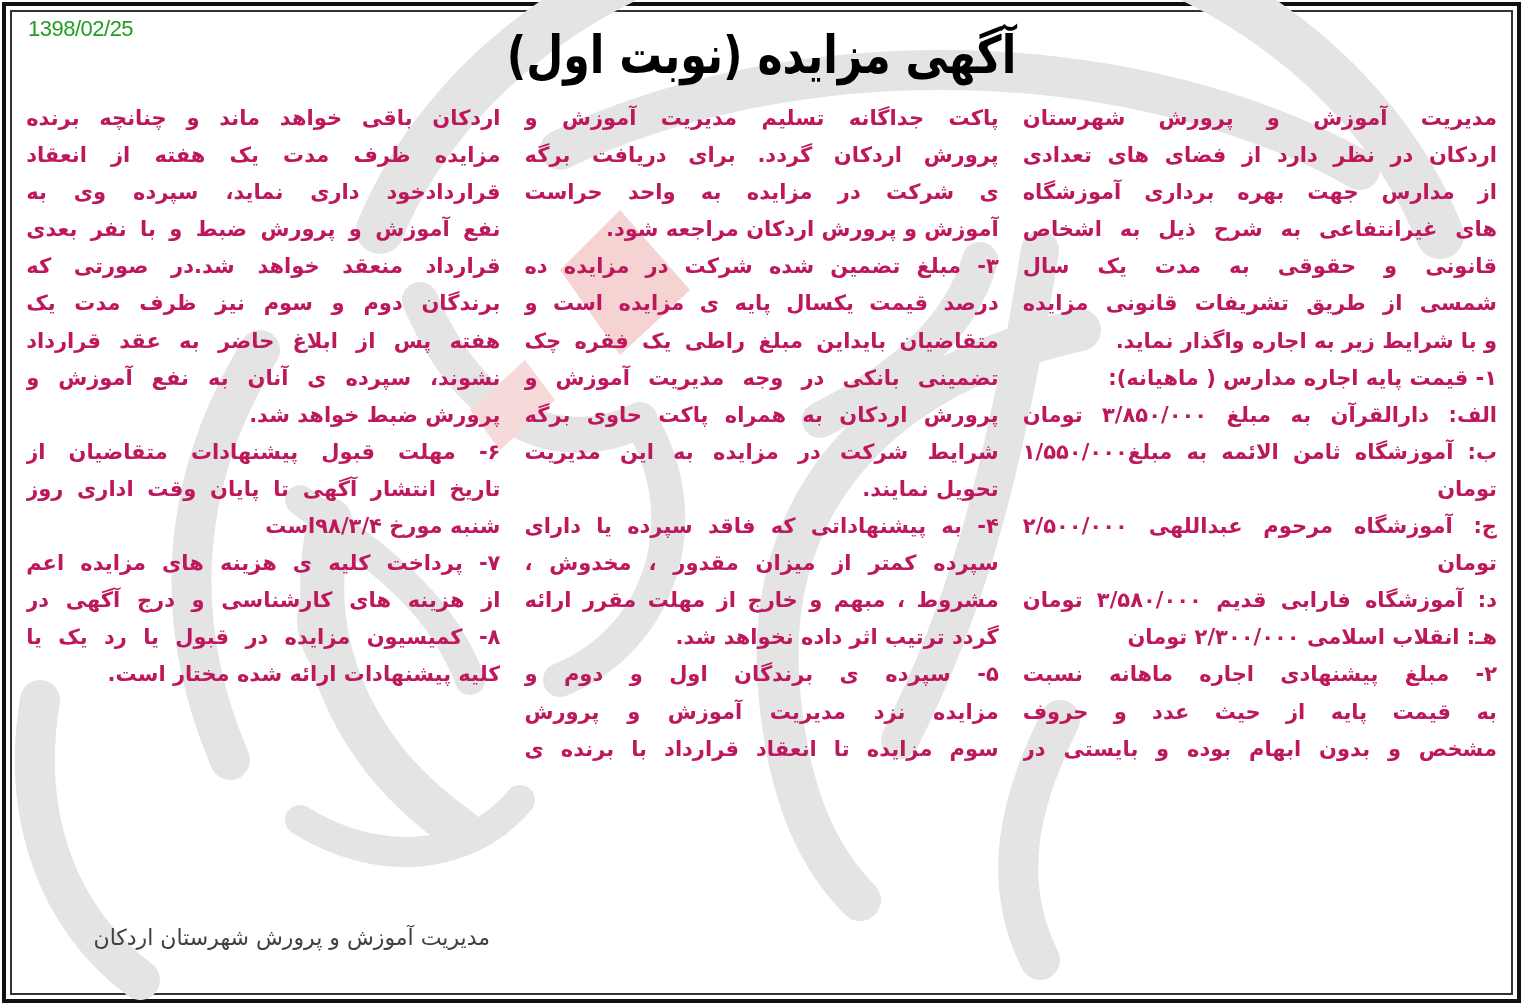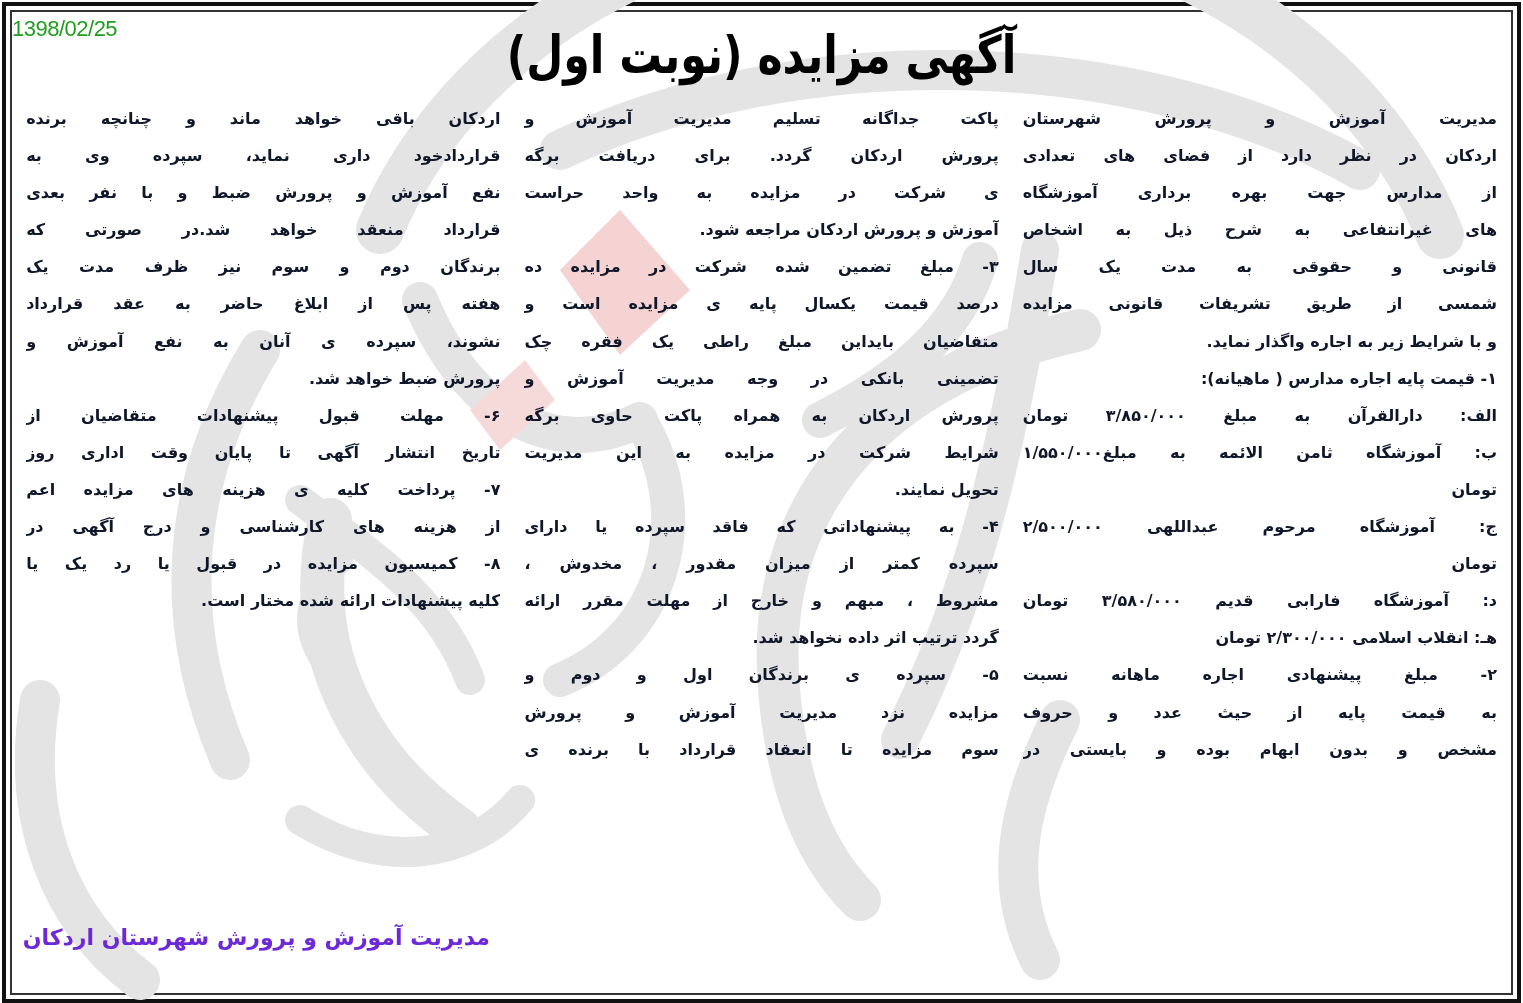--- a/index.html
+++ b/index.html
@@ -16,7 +16,7 @@
   .date-stamp {
     position:absolute; left:12px; top:16px; color:#1f9e1f;
     font-family:"Liberation Sans Narrow","Liberation Sans", sans-serif;
-    font-size:22px; letter-spacing:-0.5px; z-index:2;
+    font-size:22px; letter-spacing:-0.5px; z-index:2;padding-left:16px;
   }
   .title {
     position:absolute; left:0; right:0; top:20px; text-align:center;

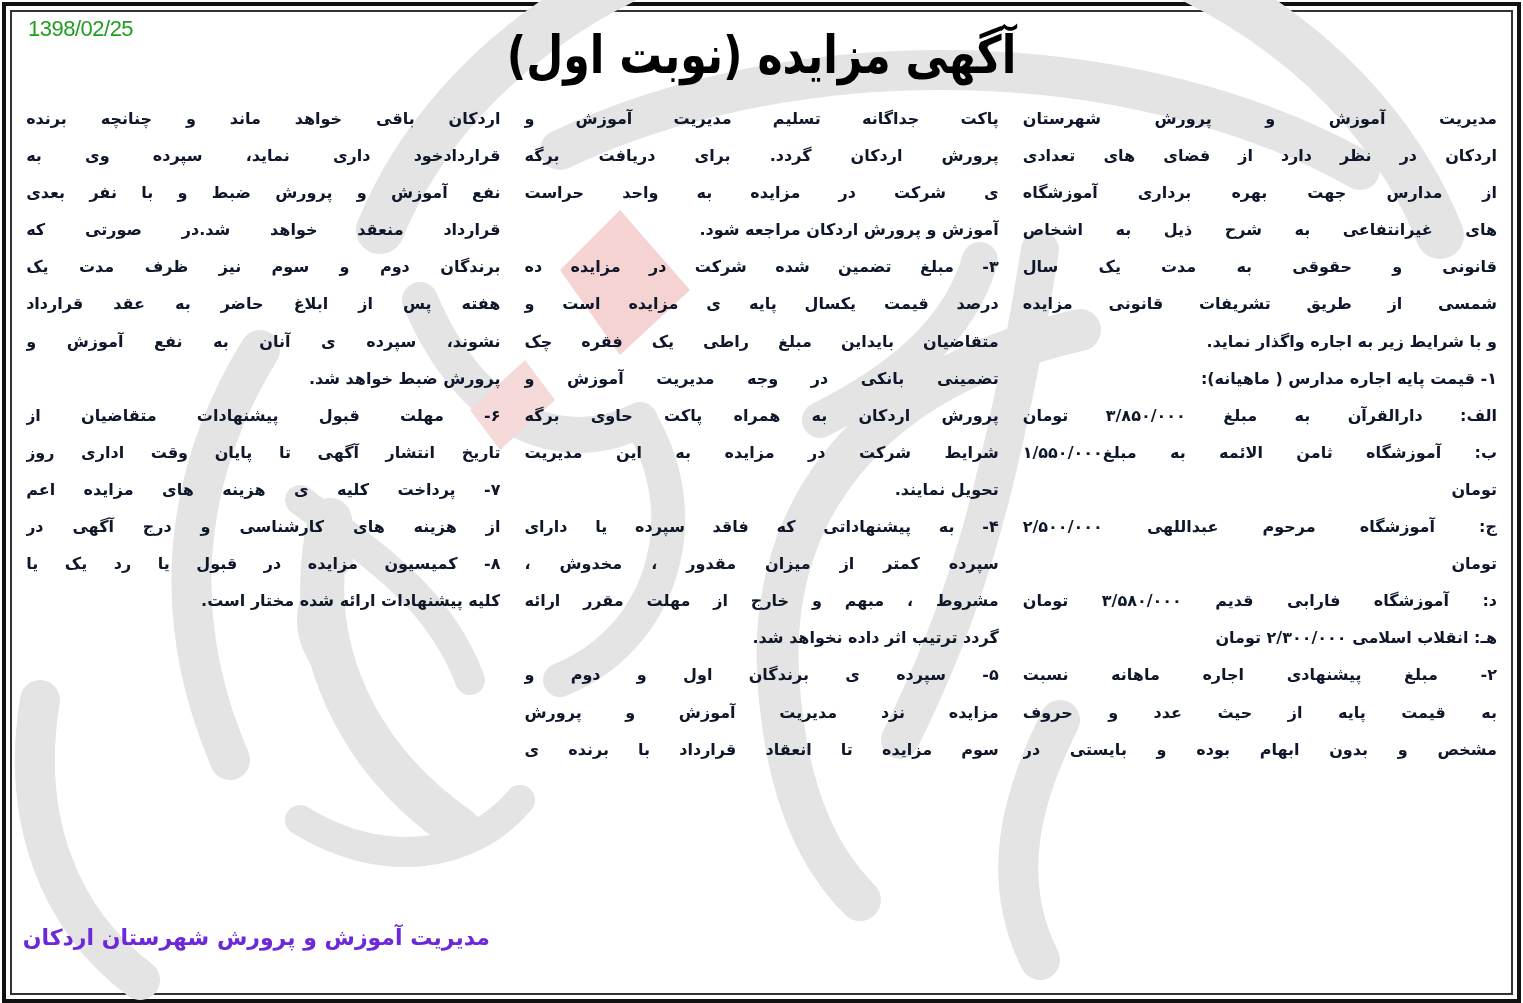--- a/index.html
+++ b/index.html
@@ -31,8 +31,8 @@
   .col {
     width:33.33%; box-sizing:border-box; padding:0 12px;
     direction:rtl; text-align:justify; text-align-last:right;
-    font-family:"DejaVu Sans", sans-serif; font-weight:bold; font-size:16px;
-    line-height:37.1px; color:#0f172a;
+    font-family:"DejaVu Sans", sans-serif; font-weight:bold; font-size:21px;
+    line-height:37.1px; color:#be185d;
   }
   .col .line { display:block; white-space:nowrap; overflow:hidden; text-align:justify; text-align-last:justify; }
   .col .line.last { text-align-last:right; }

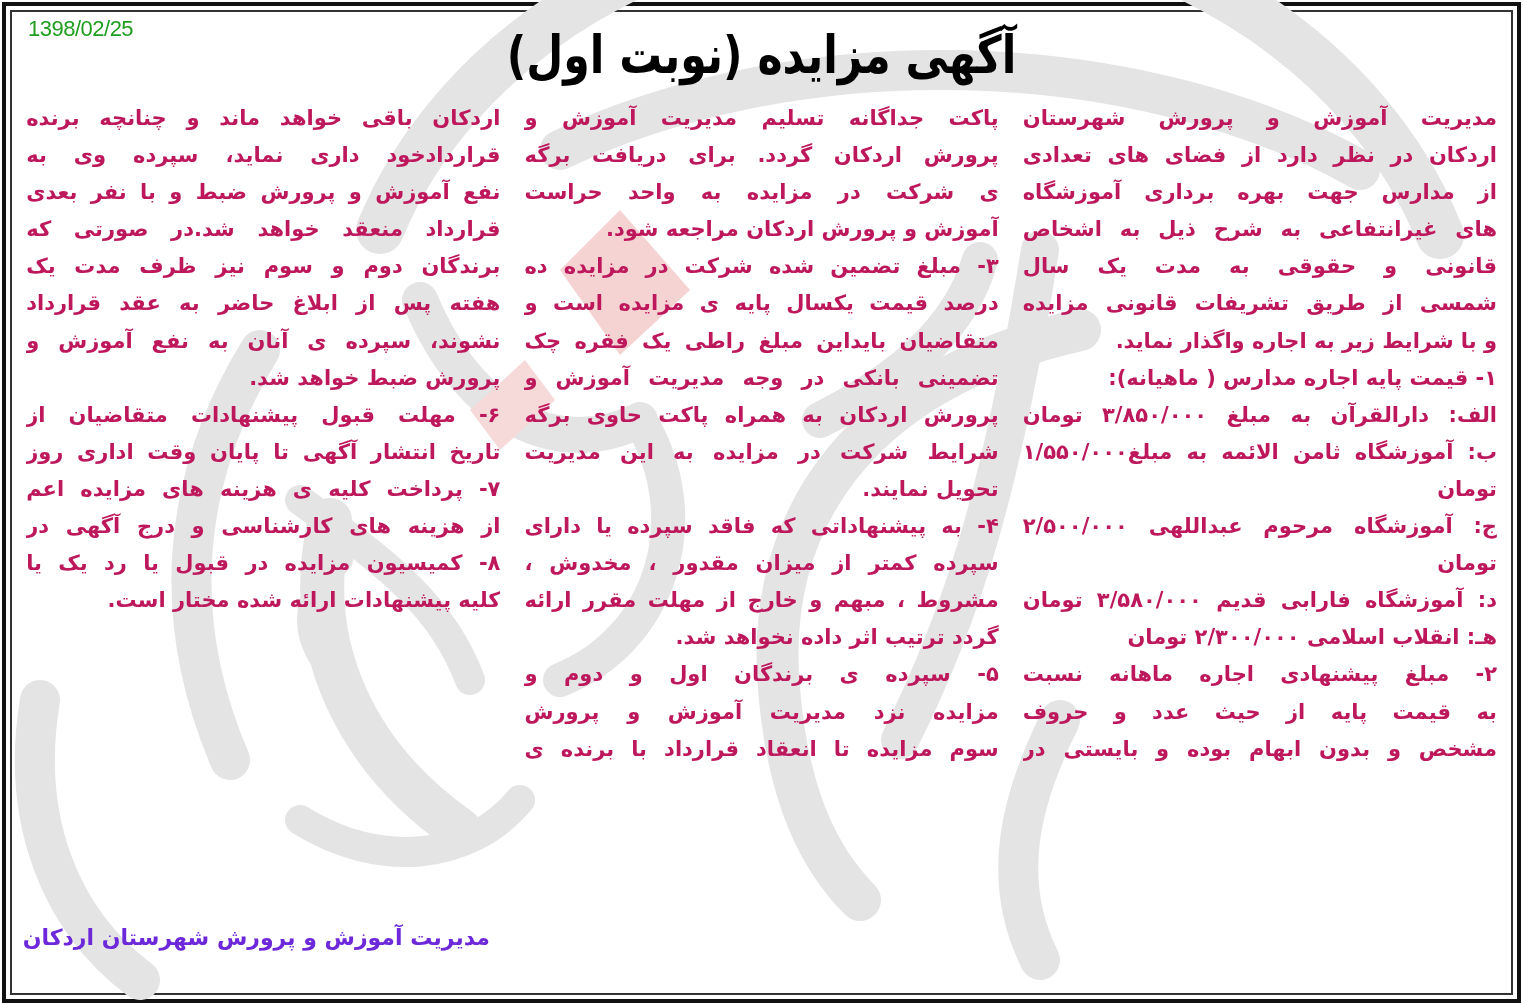--- a/index.html
+++ b/index.html
@@ -116,6 +116,7 @@
     </div>
   <div class="col" id="col-left">
       <span class="line">اردکان باقی خواهد ماند و چنانچه برنده</span>
+      <span class="line">مزایده ظرف مدت یک هفته از انعقاد</span>
       <span class="line">قراردادخود داری نماید، سپرده وی به</span>
       <span class="line">نفع آموزش و پرورش ضبط و با نفر بعدی</span>
       <span class="line">قرارداد منعقد خواهد شد.در صورتی که</span>

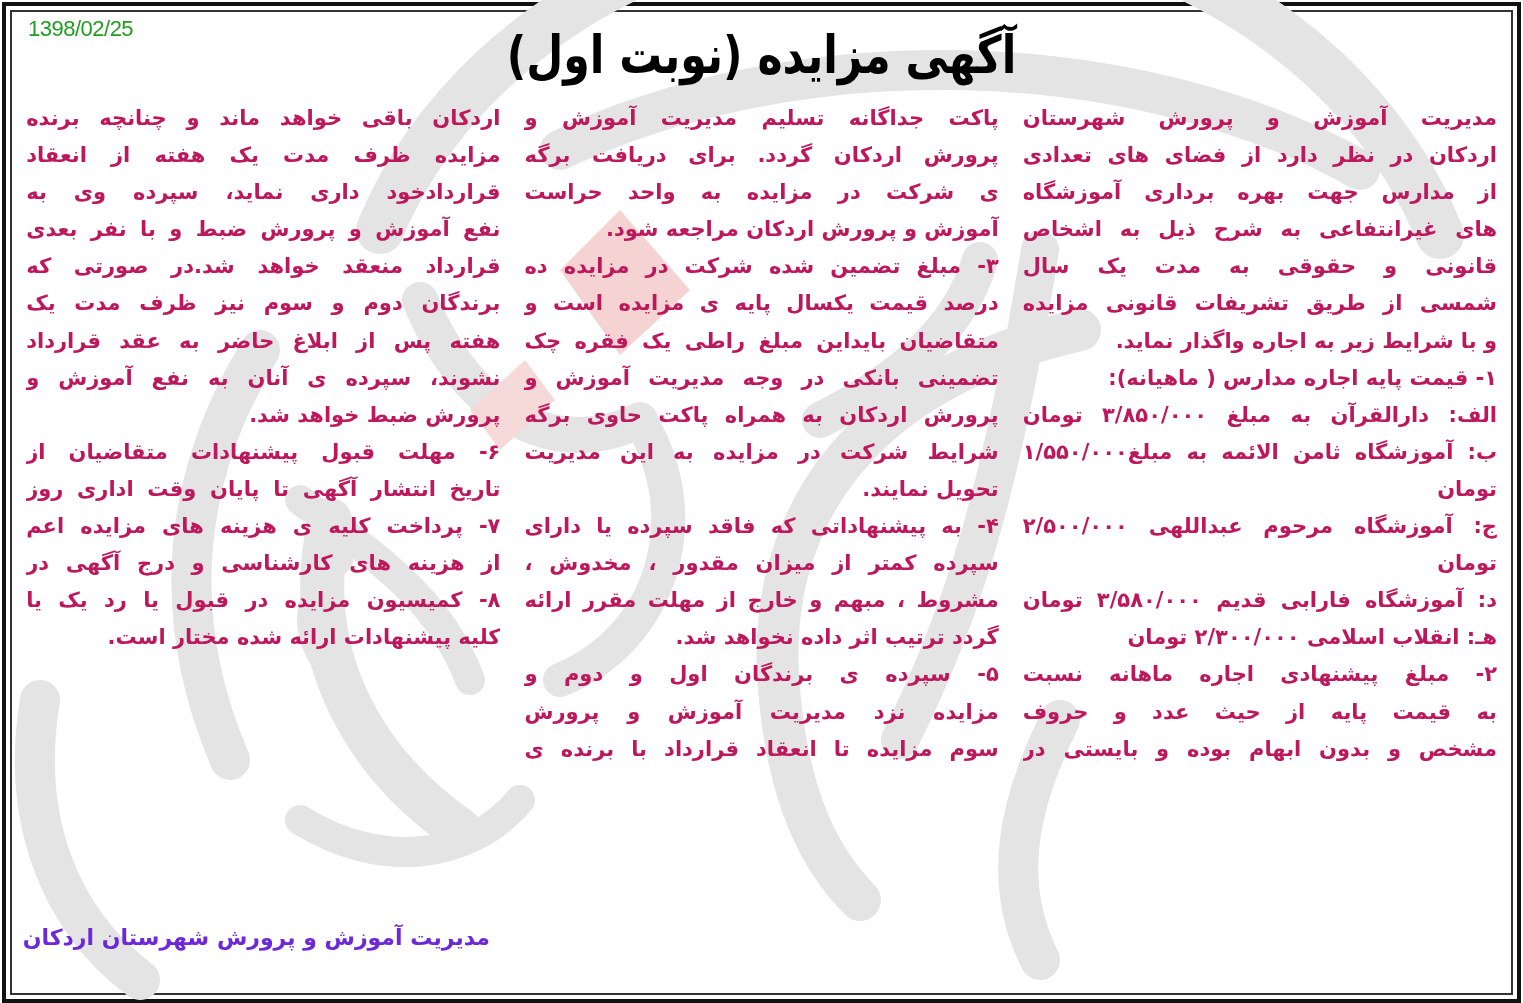--- a/index.html
+++ b/index.html
@@ -126,6 +126,7 @@
       <span class="line last">پرورش ضبط خواهد شد.</span>
       <span class="line">۶- مهلت قبول پیشنهادات متقاضیان از</span>
       <span class="line">تاریخ انتشار آگهی تا پایان وقت اداری روز</span>
+      <span class="line last">شنبه مورخ ۹۸/۳/۴است</span>
       <span class="line">۷- پرداخت کلیه ی هزینه های مزایده اعم</span>
       <span class="line">از هزینه های کارشناسی و درج آگهی در</span>
       <span class="line">۸- کمیسیون مزایده در قبول یا رد یک یا</span>

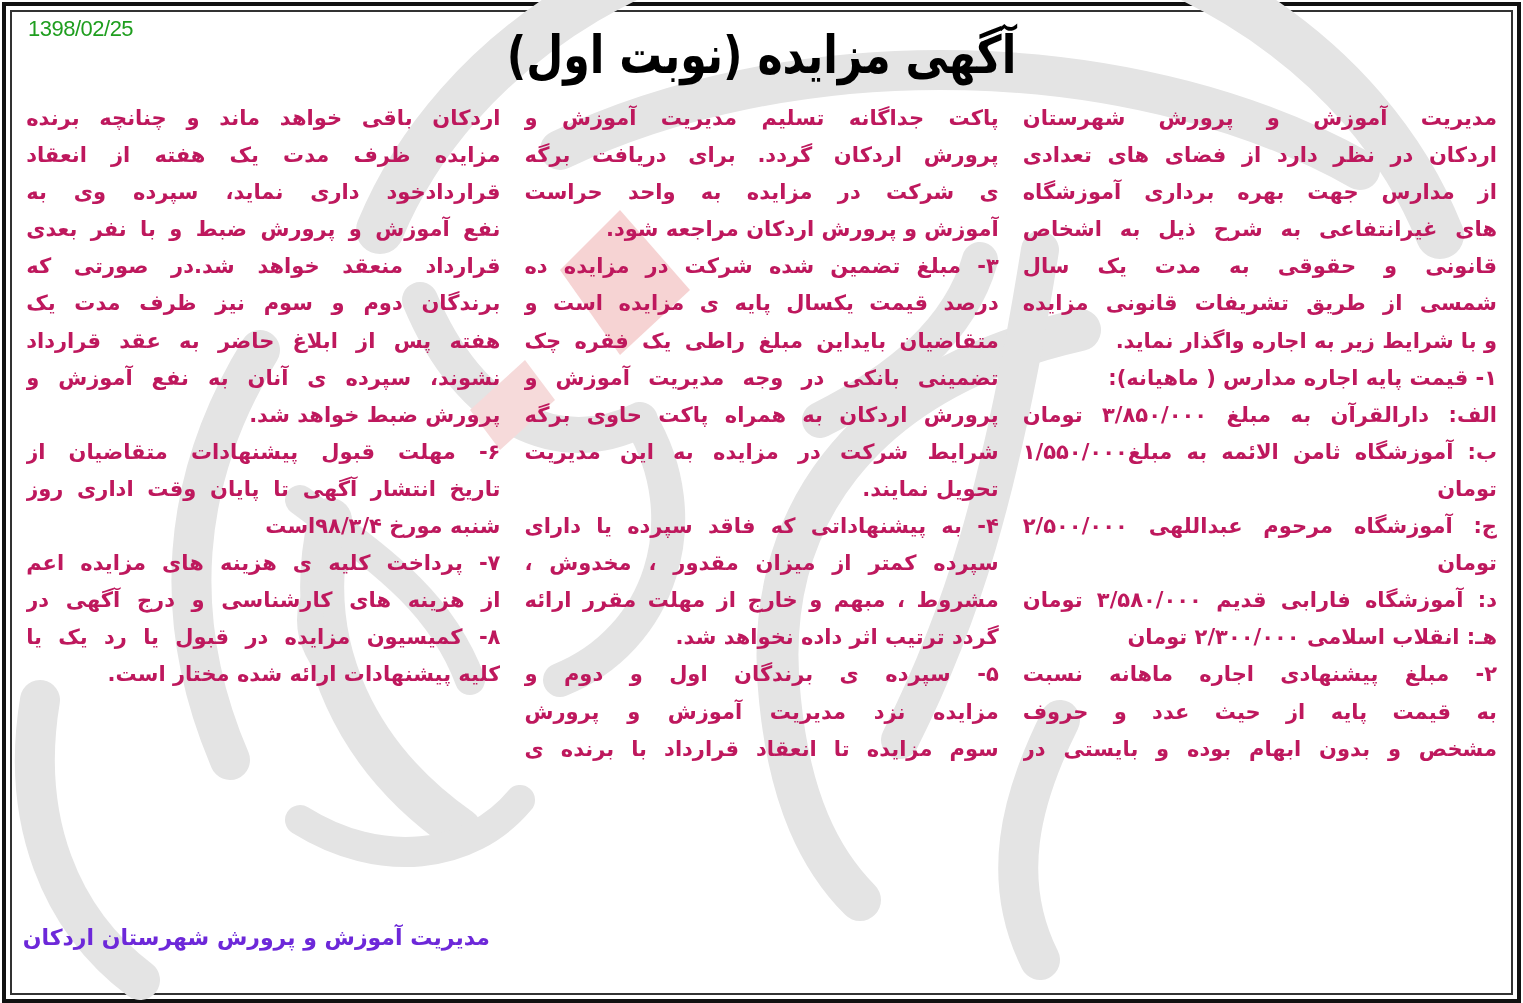--- a/index.html
+++ b/index.html
@@ -38,7 +38,7 @@
   .col .line.last { text-align-last:right; }
   .signature {
     position:absolute; left:20px; top:925px; width:470px; direction:rtl; text-align:right;
-    font-family:"DejaVu Sans", sans-serif; font-weight:bold; font-size:22px; color:#6d28d9; z-index:2;
+    font-family:"DejaVu Sans", sans-serif; font-weight:normal; font-size:22px; color:#404040; z-index:2;
   }
 </style>
 </head>

